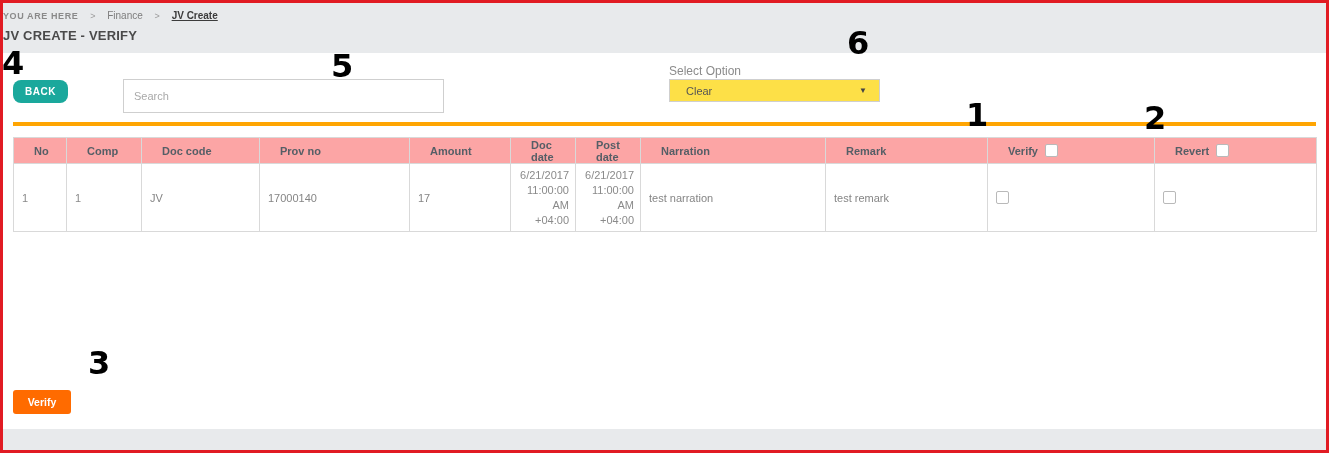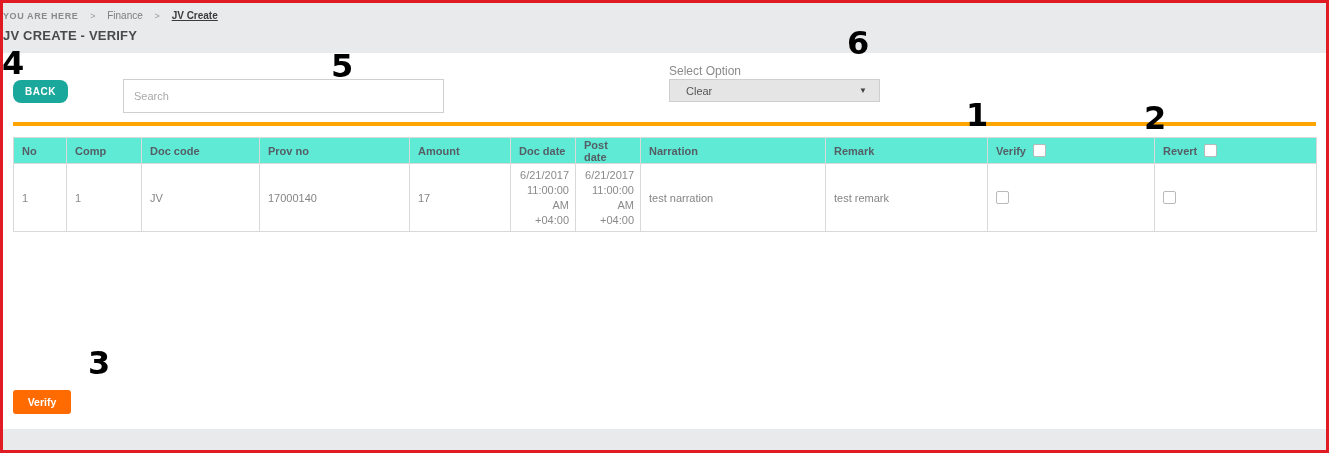--- a/index.html
+++ b/index.html
@@ -52,7 +52,7 @@
   }
   .select-box {
     position: absolute; left: 666px; top: 76px; width: 211px; height: 23px;
-    border: 1px solid #cfcfcf; background: #e5e5e5; cursor: pointer;
+    border: 1px solid #cfcfcf; background: #fde047; cursor: pointer;
     display: flex; align-items: center; justify-content: space-between;
     padding: 0 12px 0 16px;
     gap: 14px;

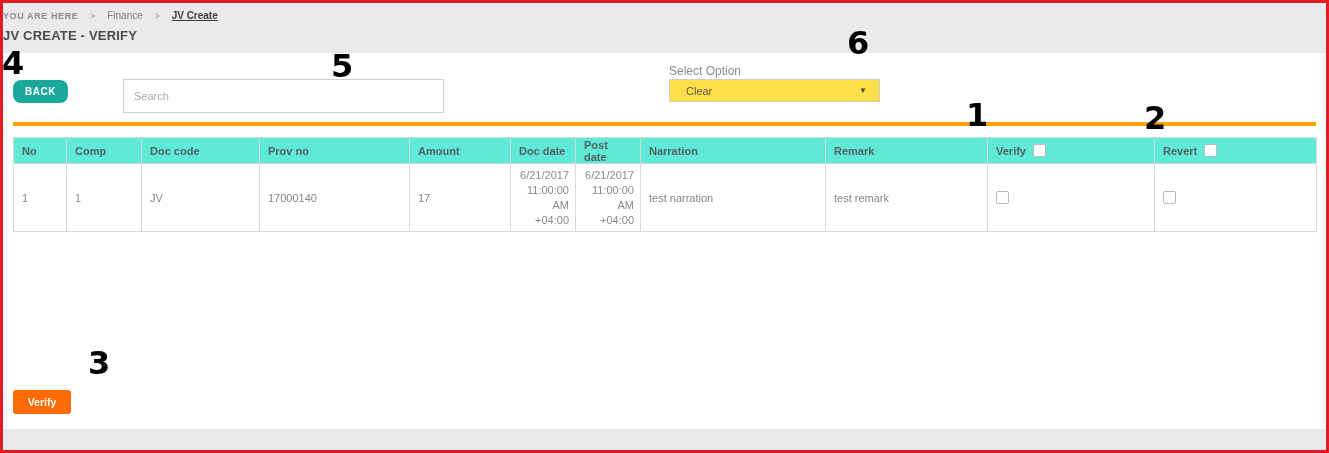--- a/index.html
+++ b/index.html
@@ -74,8 +74,8 @@
   }
   .grid th, .grid td { border: 1px solid #d9d9d9; overflow: hidden; }
   .grid th {
-    background: #5eead4; height: 26px; text-align: left;
-    font-size: 11px; font-weight: bold; color: #555e66; padding: 0 8px;
+    background: #fca5a5; height: 26px; text-align: left;
+    font-size: 11px; font-weight: bold; color: #555e66; padding: 0 20px;
   }
   .grid td {
     height: 46px; font-size: 11px; color: #858585; padding: 0 8px;

